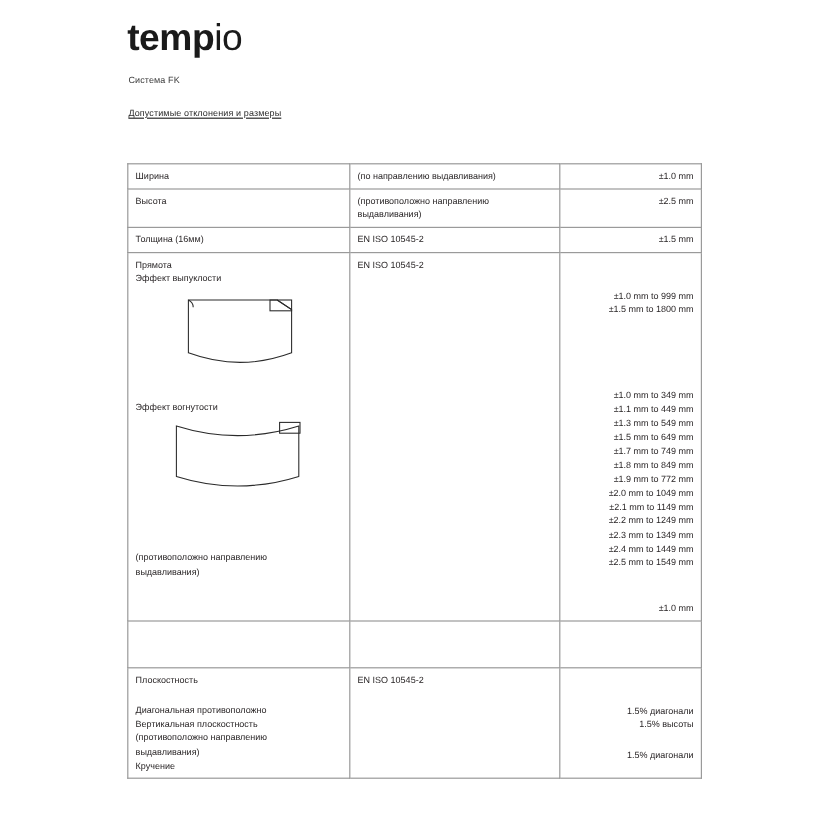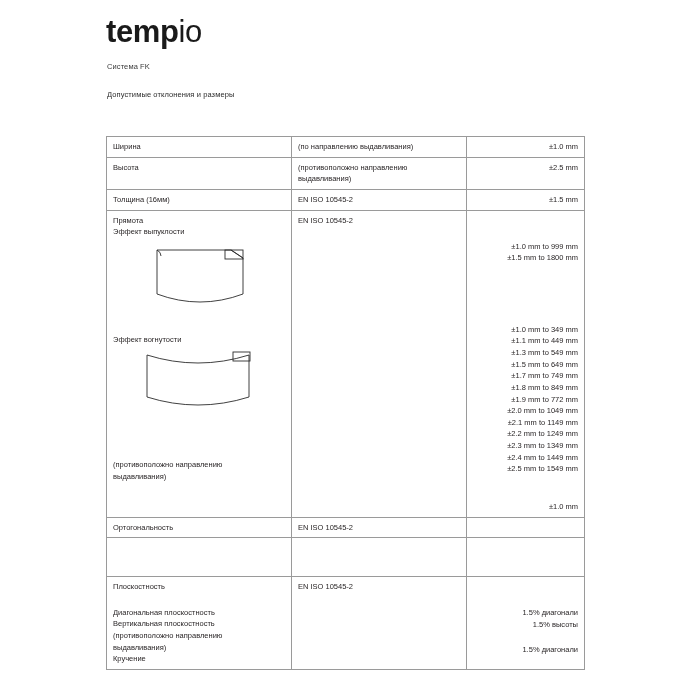--- a/index.html
+++ b/index.html
@@ -48,6 +48,7 @@
     top: 90px;
     font-size: 7.5px;
     color: #2b2b2b;
+    text-decoration: underline;
     letter-spacing: 0.1px;
   }
   

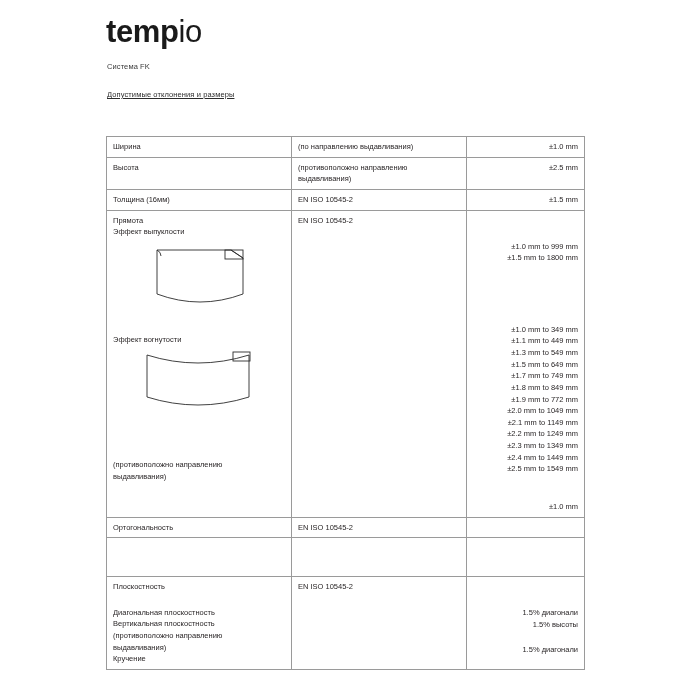--- a/index.html
+++ b/index.html
@@ -191,11 +191,6 @@
         </td>
       </tr>
 
-      <tr>
-        <td>Ортогональность</td>
-        <td>EN ISO 10545-2</td>
-        <td class="c3cell">&nbsp;</td>
-      </tr>
 
       <tr>
         <td style="height:30px;border-top:none;">&nbsp;</td>

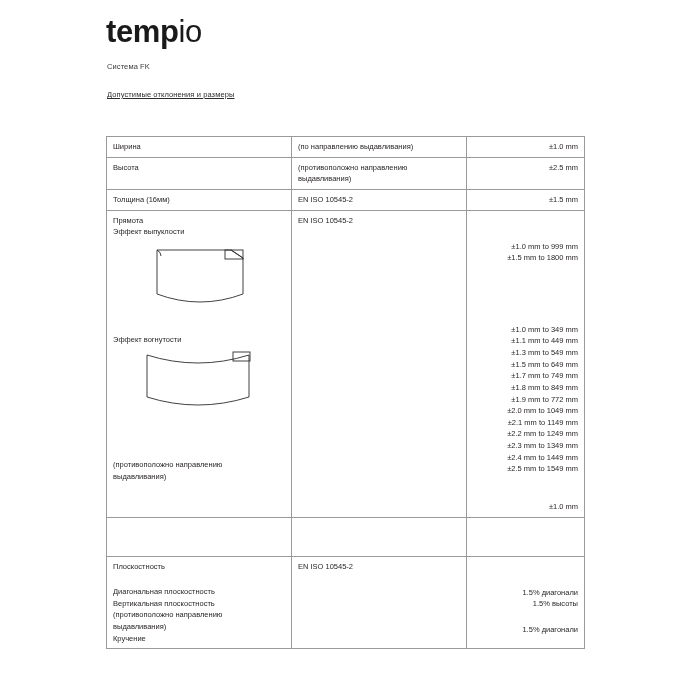--- a/index.html
+++ b/index.html
@@ -203,7 +203,7 @@
           <div class="stack">
             <div>Плоскостность</div>
             <div class="gap-14"></div>
-            <div>Диагональная плоскостность</div>
+            <div>Диагональная противоположно</div>
             <div>Вертикальная плоскостность</div>
             <div>(противоположно направлению</div>
             <div>выдавливания)</div>

